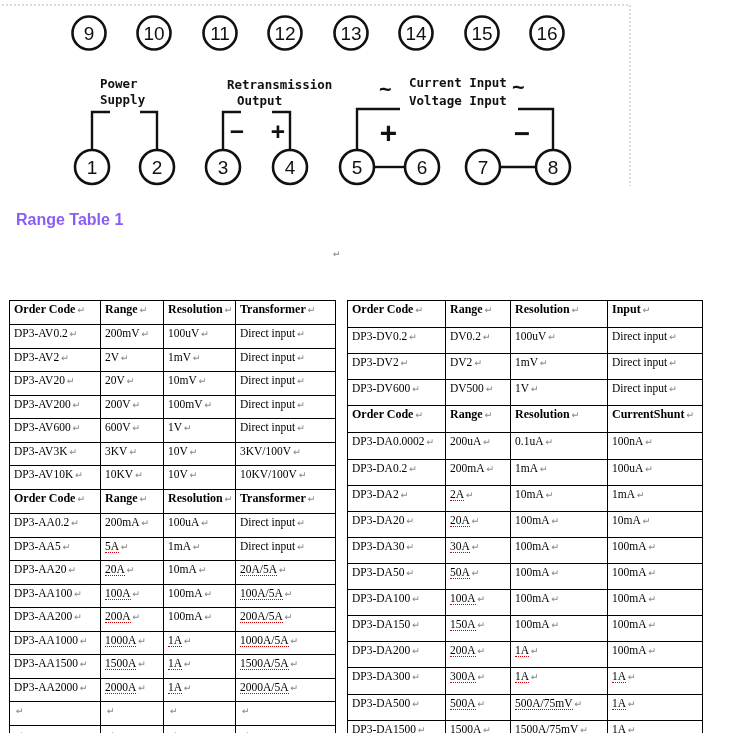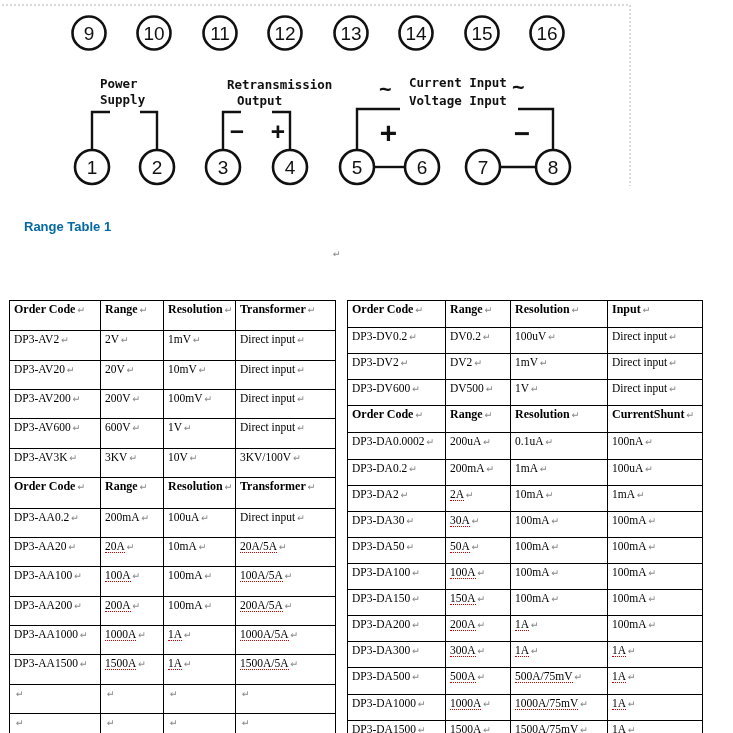--- a/index.html
+++ b/index.html
@@ -14,8 +14,8 @@
   .tnum{font-family:"Liberation Sans",sans-serif;font-size:19px;}
 
   
-  .title{position:absolute;left:8px;top:203px;margin:16px;
-         font-family:"Liberation Sans",sans-serif;font-weight:bold;font-size:13px;color:#0369a1;}
+  .title{position:absolute;left:8px;top:203px;margin:8px;
+         font-family:"Liberation Sans",sans-serif;font-weight:bold;font-size:16px;color:#8b5cf6;}
 
   
   table.rt{position:absolute;top:252px;border-collapse:collapse;table-layout:fixed;

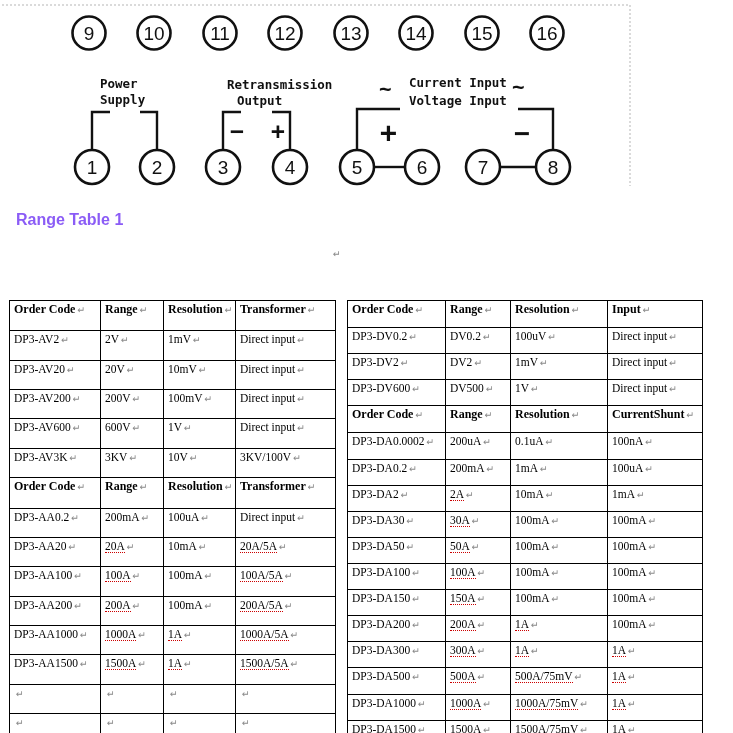--- a/index.html
+++ b/index.html
@@ -122,6 +122,12 @@
           <td><span>Transformer</span><span class="mk">↵</span></td>
         </tr>
         <tr>
+          <td><span>DP3-AV0.2</span><span class="mk">↵</span></td>
+          <td><span>200mV</span><span class="mk">↵</span></td>
+          <td><span>100uV</span><span class="mk">↵</span></td>
+          <td><span>Direct input</span><span class="mk">↵</span></td>
+        </tr>
+        <tr>
           <td><span>DP3-AV2</span><span class="mk">↵</span></td>
           <td><span>2V</span><span class="mk">↵</span></td>
           <td><span>1mV</span><span class="mk">↵</span></td>

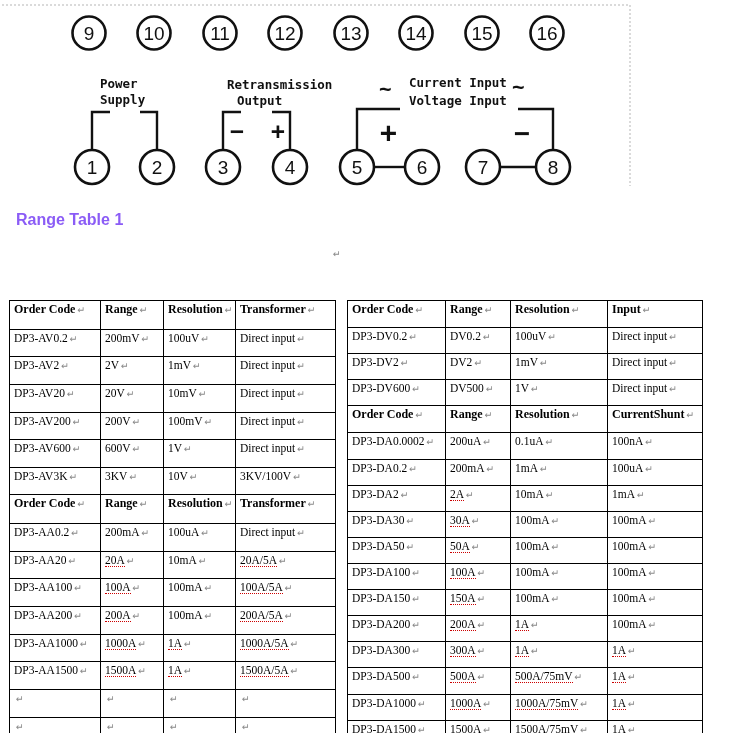--- a/index.html
+++ b/index.html
@@ -157,6 +157,12 @@
           <td><span>10V</span><span class="mk">↵</span></td>
           <td><span>3KV/100V</span><span class="mk">↵</span></td>
         </tr>
+        <tr>
+          <td><span>DP3-AV10K</span><span class="mk">↵</span></td>
+          <td><span>10KV</span><span class="mk">↵</span></td>
+          <td><span>10V</span><span class="mk">↵</span></td>
+          <td><span>10KV/100V</span><span class="mk">↵</span></td>
+        </tr>
         <tr class="hdr">
           <td><span>Order Code</span><span class="mk">↵</span></td>
           <td><span>Range</span><span class="mk">↵</span></td>

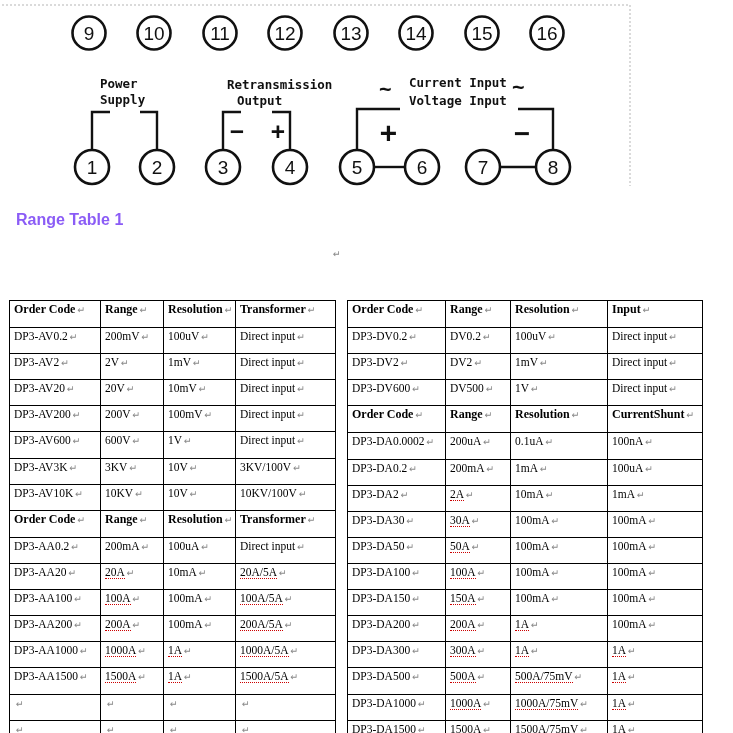--- a/index.html
+++ b/index.html
@@ -283,6 +283,12 @@
           <td><span>1mA</span><span class="mk">↵</span></td>
         </tr>
         <tr>
+          <td><span>DP3-DA20</span><span class="mk">↵</span></td>
+          <td><span class="sq">20A</span><span class="mk">↵</span></td>
+          <td><span>100mA</span><span class="mk">↵</span></td>
+          <td><span>10mA</span><span class="mk">↵</span></td>
+        </tr>
+        <tr>
           <td><span>DP3-DA30</span><span class="mk">↵</span></td>
           <td><span class="sq">30A</span><span class="mk">↵</span></td>
           <td><span>100mA</span><span class="mk">↵</span></td>

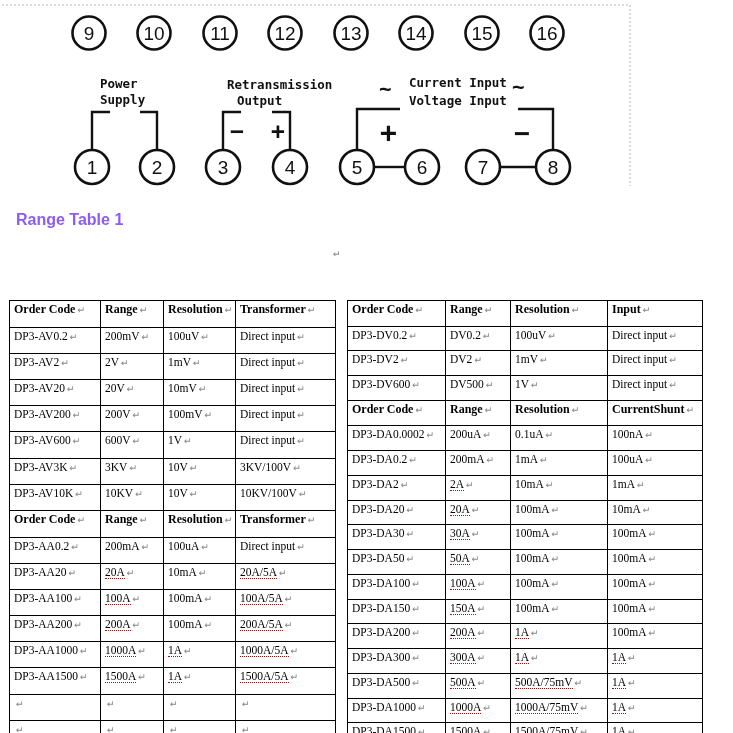--- a/index.html
+++ b/index.html
@@ -176,6 +176,12 @@
           <td><span>Direct input</span><span class="mk">↵</span></td>
         </tr>
         <tr>
+          <td><span>DP3-AA5</span><span class="mk">↵</span></td>
+          <td><span class="sq">5A</span><span class="mk">↵</span></td>
+          <td><span>1mA</span><span class="mk">↵</span></td>
+          <td><span>Direct input</span><span class="mk">↵</span></td>
+        </tr>
+        <tr>
           <td><span>DP3-AA20</span><span class="mk">↵</span></td>
           <td><span class="sq">20A</span><span class="mk">↵</span></td>
           <td><span>10mA</span><span class="mk">↵</span></td>

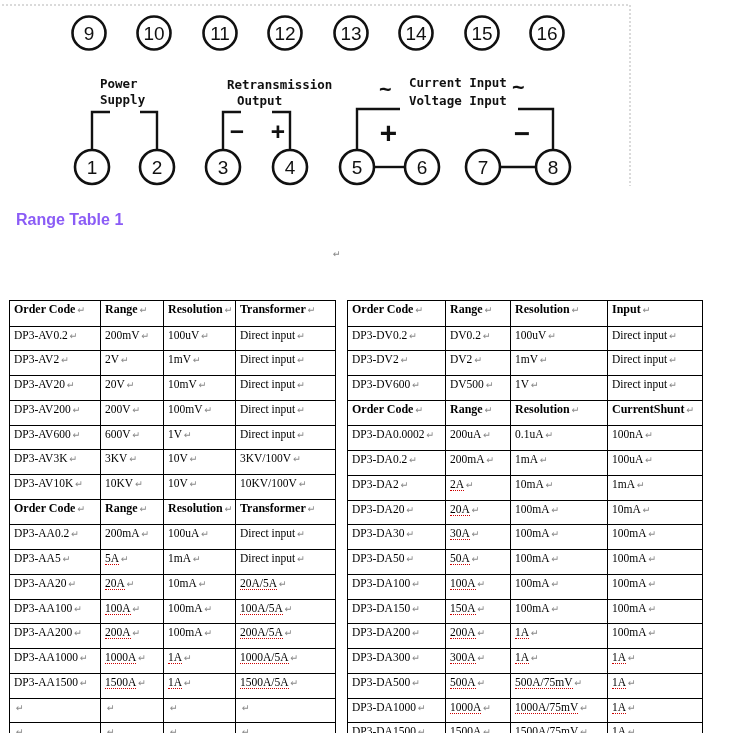--- a/index.html
+++ b/index.html
@@ -212,6 +212,12 @@
           <td><span class="sq">1500A/5A</span><span class="mk">↵</span></td>
         </tr>
         <tr>
+          <td><span>DP3-AA2000</span><span class="mk">↵</span></td>
+          <td><span class="sq">2000A</span><span class="mk">↵</span></td>
+          <td><span class="sq">1A</span><span class="mk">↵</span></td>
+          <td><span class="sq">2000A/5A</span><span class="mk">↵</span></td>
+        </tr>
+        <tr>
           <td><span></span><span class="mk">↵</span></td>
           <td><span></span><span class="mk">↵</span></td>
           <td><span></span><span class="mk">↵</span></td>

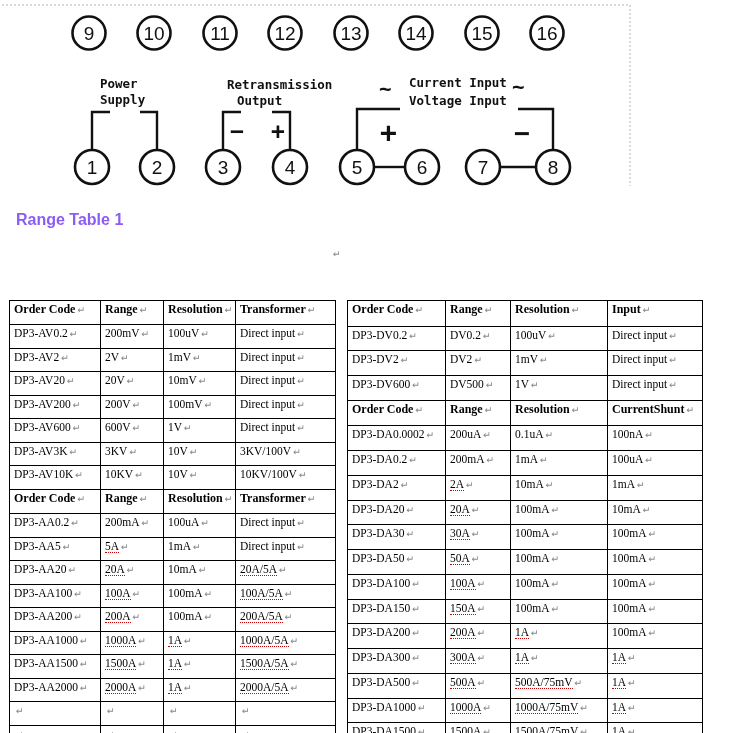--- a/index.html
+++ b/index.html
@@ -343,12 +343,6 @@
           <td><span class="sq">1A</span><span class="mk">↵</span></td>
         </tr>
         <tr>
-          <td><span>DP3-DA1000</span><span class="mk">↵</span></td>
-          <td><span class="sq">1000A</span><span class="mk">↵</span></td>
-          <td><span class="sq">1000A/75mV</span><span class="mk">↵</span></td>
-          <td><span class="sq">1A</span><span class="mk">↵</span></td>
-        </tr>
-        <tr>
           <td><span>DP3-DA1500</span><span class="mk">↵</span></td>
           <td><span class="sq">1500A</span><span class="mk">↵</span></td>
           <td><span class="sq">1500A/75mV</span><span class="mk">↵</span></td>

